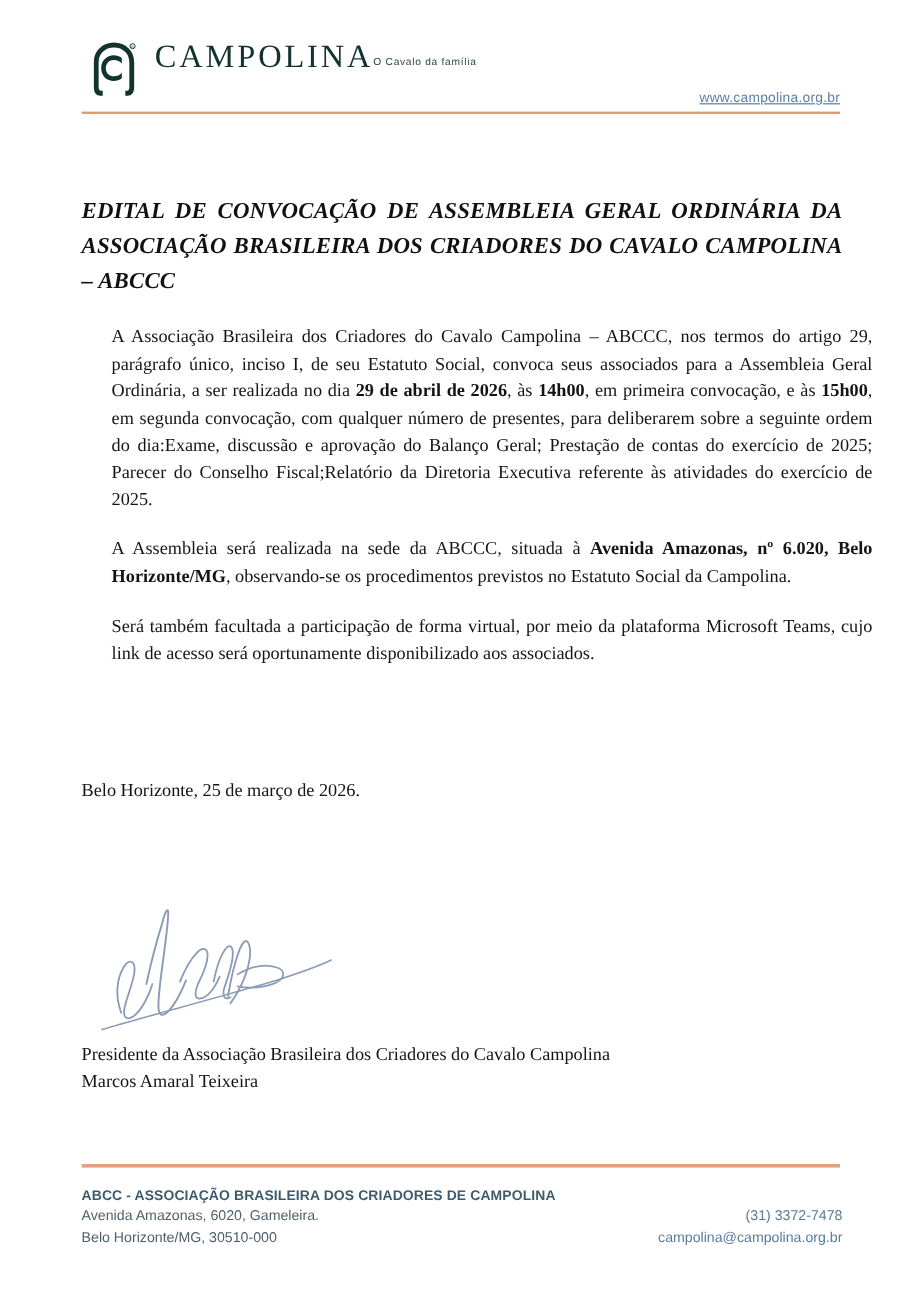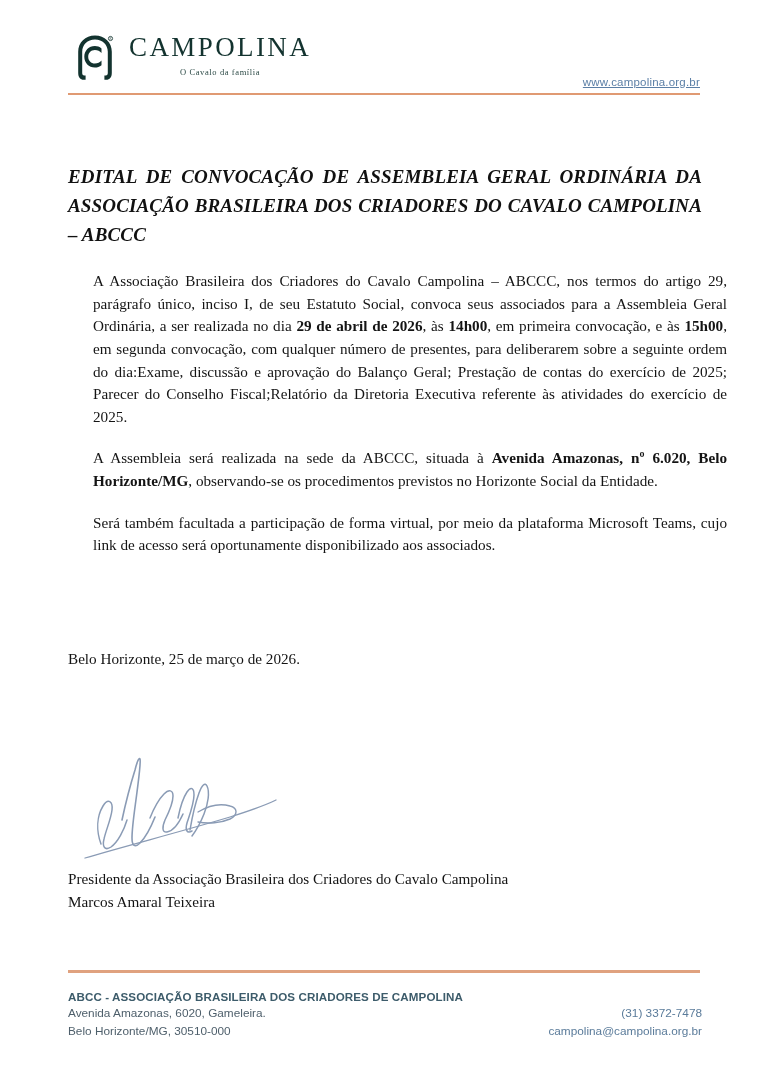--- a/index.html
+++ b/index.html
@@ -47,7 +47,6 @@
   .logo-text {
     margin-left: 11px;
     display: flex;
-    flex-direction: column;
     align-items: center;
     padding-top: 4px;
   }

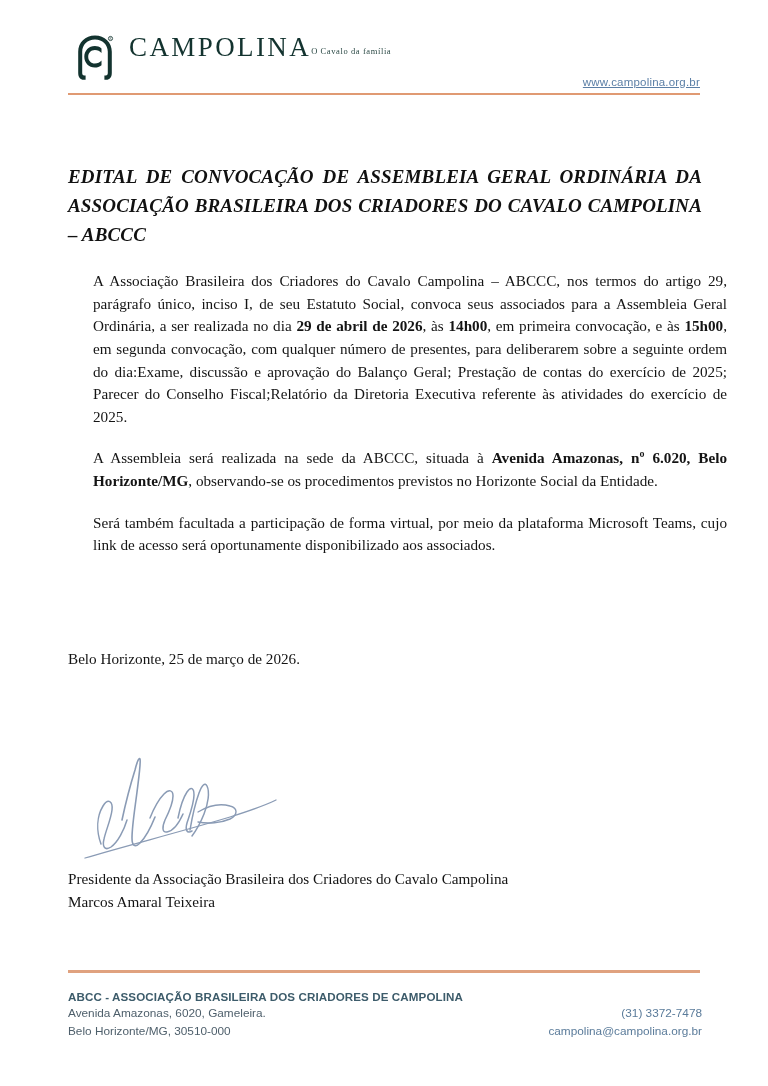--- a/index.html
+++ b/index.html
@@ -59,7 +59,7 @@
     white-space: nowrap;
   }
   .logo-tag {
-    font-family: Liberation Serif, serif;
+    font-family: Liberation Sans, sans-serif;
     font-size: 8.5px;
     letter-spacing: 0.6px;
     color: #2c4a46;

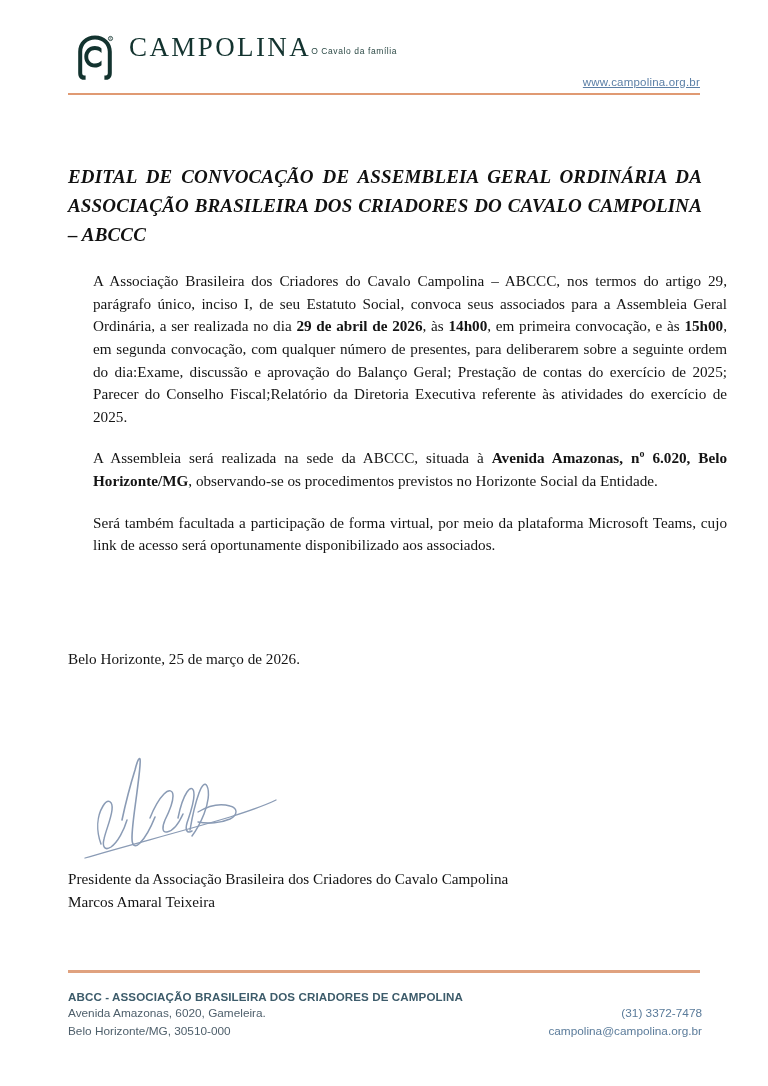--- a/index.html
+++ b/index.html
@@ -247,7 +247,7 @@
 
     <p class="para"><span>A Associação Brasileira dos Criadores do Cavalo Campolina – ABCCC, nos termos do artigo 29, parágrafo único, inciso I, de seu Estatuto Social, convoca seus associados para a Assembleia Geral Ordinária, a ser realizada no dia </span><b>29 de abril de 2026</b><span>, às </span><b>14h00</b><span>, em primeira convocação, e às </span><b>15h00</b><span>, em segunda convocação, com qualquer número de presentes, para deliberarem sobre a seguinte ordem do dia:Exame, discussão e aprovação do Balanço Geral; Prestação de contas do exercício de 2025; Parecer do Conselho Fiscal;Relatório da Diretoria Executiva referente às atividades do exercício de 2025.</span></p>
 
-    <p class="para"><span>A Assembleia será realizada na sede da ABCCC, situada à </span><b>Avenida Amazonas, nº 6.020, Belo Horizonte/MG</b><span>, observando-se os procedimentos previstos no Horizonte Social da Entidade.</span></p>
+    <p class="para"><span>A Assembleia será realizada na sede da ABCCC, situada à </span><b>Avenida Amazonas, nº 6.020, Belo Horizonte/MG</b><span>, observando-se os procedimentos previstos no Estatuto Social da Campolina.</span></p>
 
     <p class="para">Será também facultada a participação de forma virtual, por meio da plataforma Microsoft Teams, cujo link de acesso será oportunamente disponibilizado aos associados.</p>
   </div>

